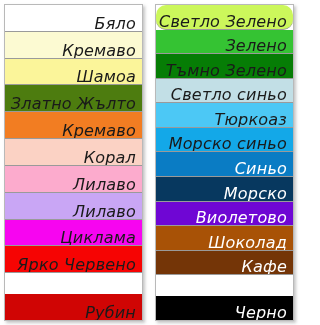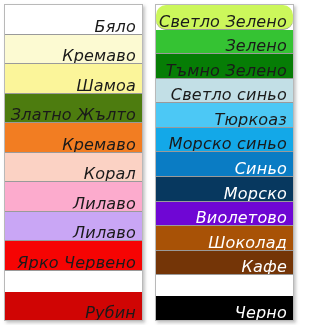--- a/index.html
+++ b/index.html
@@ -89,6 +89,9 @@
       <div class="swatch" style="background-color: rgb(201, 166, 245);">
         <span class="swatch-label" style="color: rgb(26, 26, 26);">Лилаво</span>
       </div>
+      <div class="swatch" style="background-color: rgb(247, 5, 240);">
+        <span class="swatch-label" style="color: rgb(26, 26, 26);">Циклама</span>
+      </div>
       <div class="swatch" style="background-color: rgb(246, 4, 3);">
         <span class="swatch-label" style="color: rgb(26, 26, 26);">Ярко Червено</span>
       </div>

